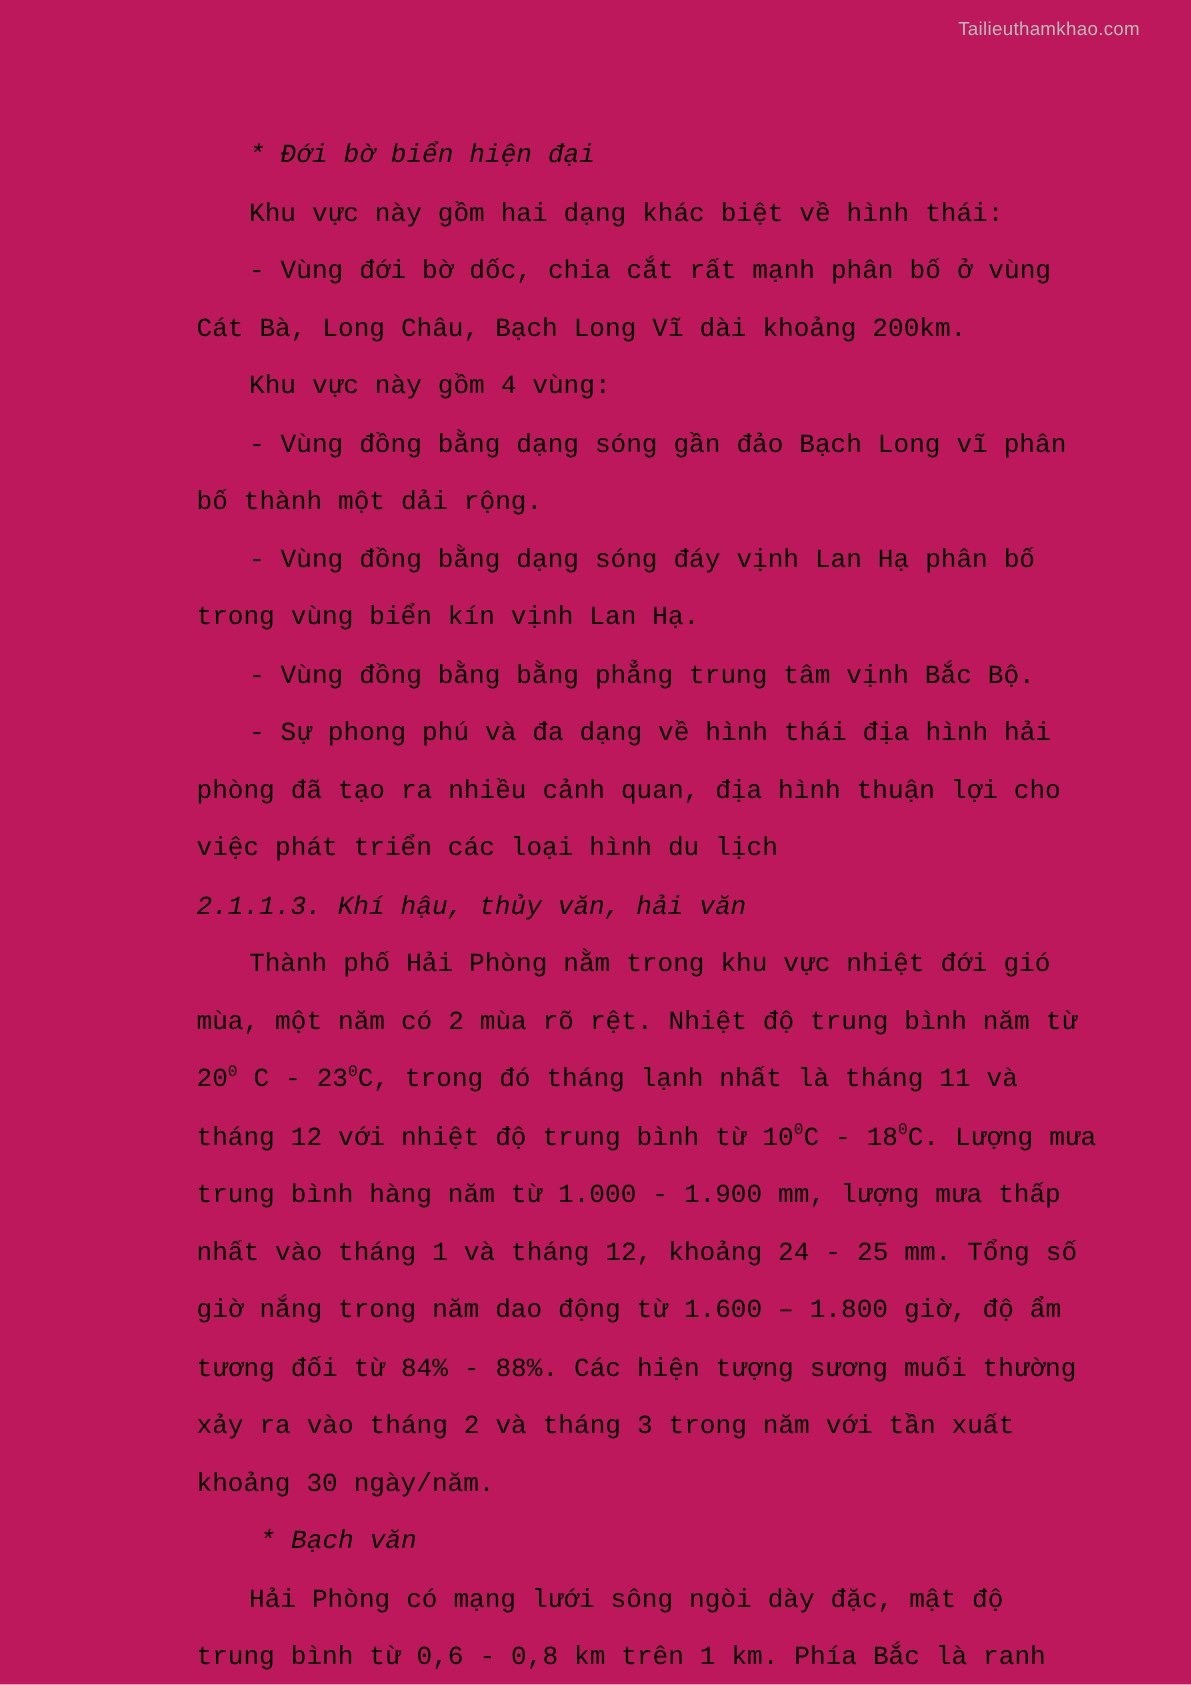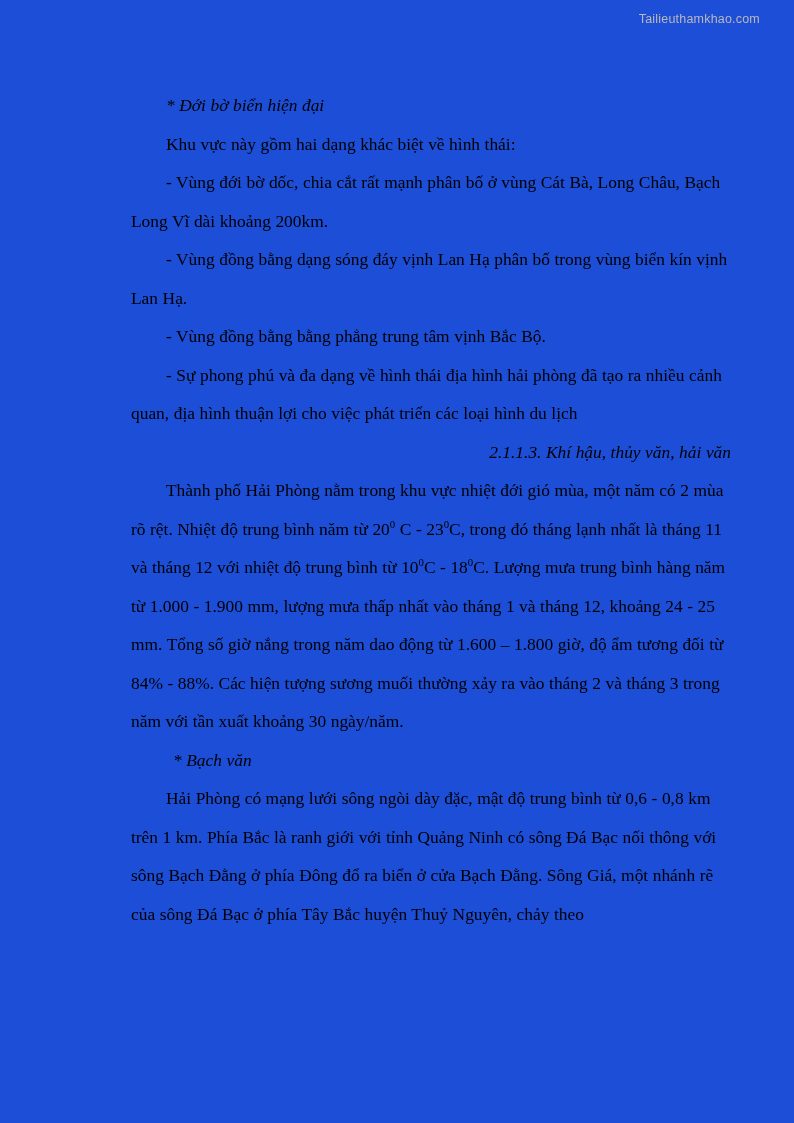--- a/index.html
+++ b/index.html
@@ -20,7 +20,7 @@
   .page {
     position: absolute;
     inset: 0;
-    background: #1d4ed8;
+    background: #be185d;
   }
 
   .watermark {

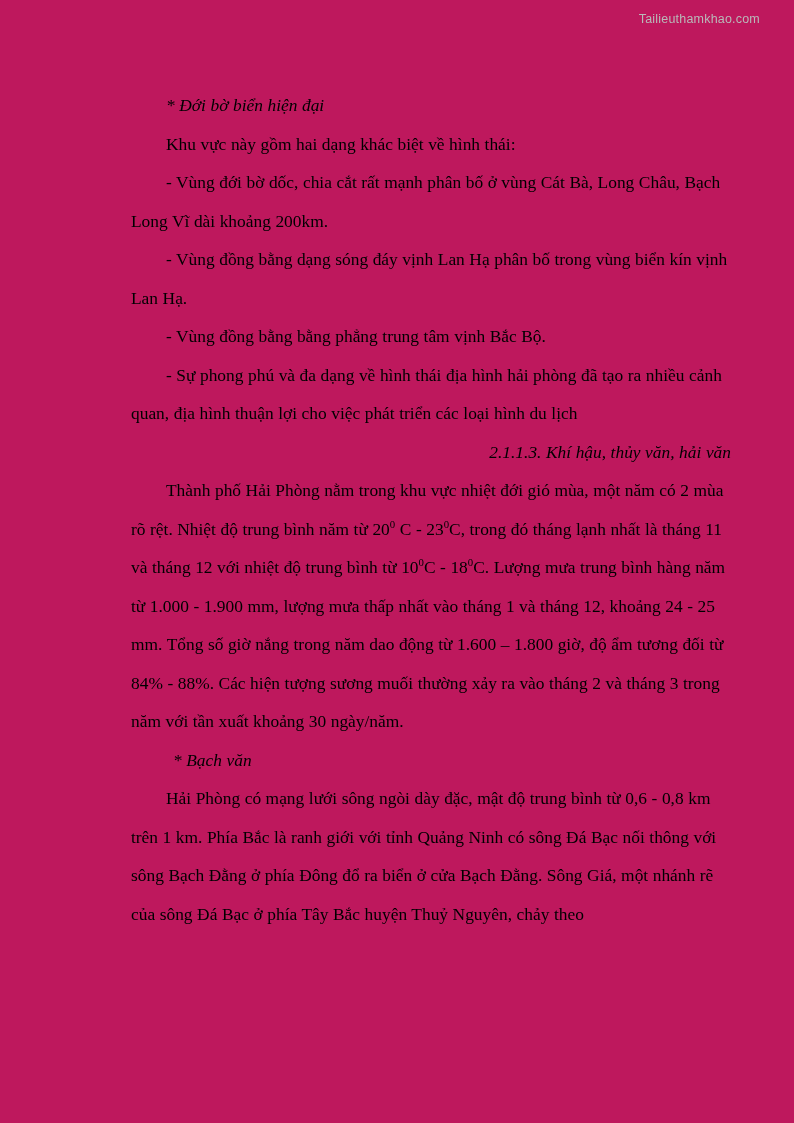--- a/index.html
+++ b/index.html
@@ -49,6 +49,7 @@
   p {
     margin: 0;
     padding: 0;
+    font-family: Liberation Mono, monospace;
   }
 
   

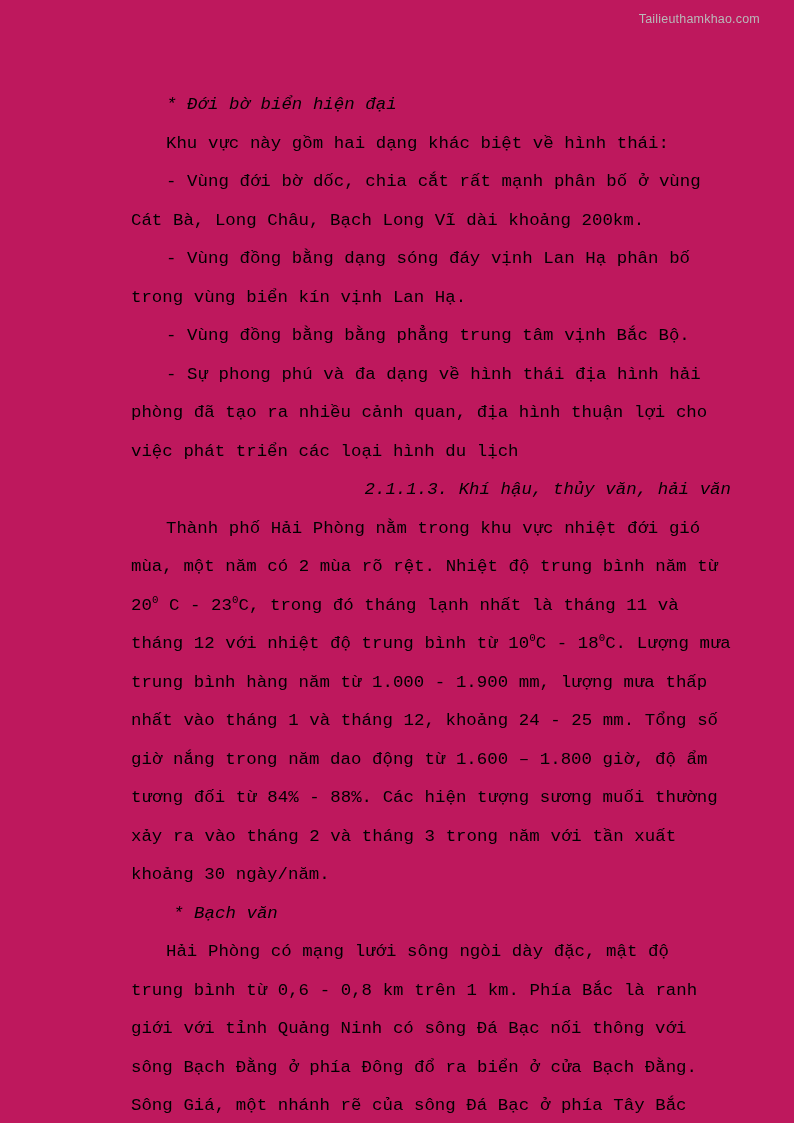--- a/index.html
+++ b/index.html
@@ -92,6 +92,7 @@
 
 
 
+    <p class="para">Khu vực này gồm 4 vùng:</p>
 
 
 

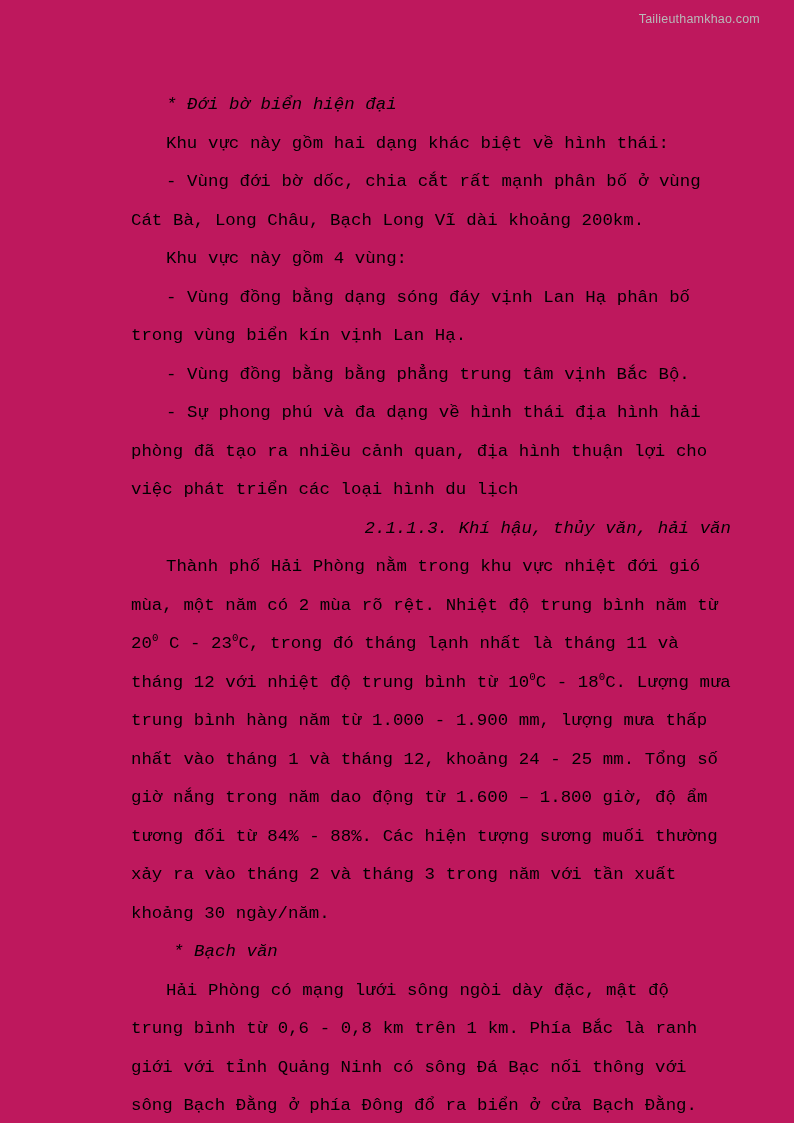--- a/index.html
+++ b/index.html
@@ -95,6 +95,7 @@
     <p class="para">Khu vực này gồm 4 vùng:</p>
 
 
+    <p class="para">- Vùng đồng bằng dạng sóng gần đảo Bạch Long vĩ phân bố thành một dải rộng.</p>
 
     <p class="para">- Vùng đồng bằng dạng sóng đáy vịnh Lan Hạ phân bố trong vùng biển kín vịnh Lan Hạ.</p>
 

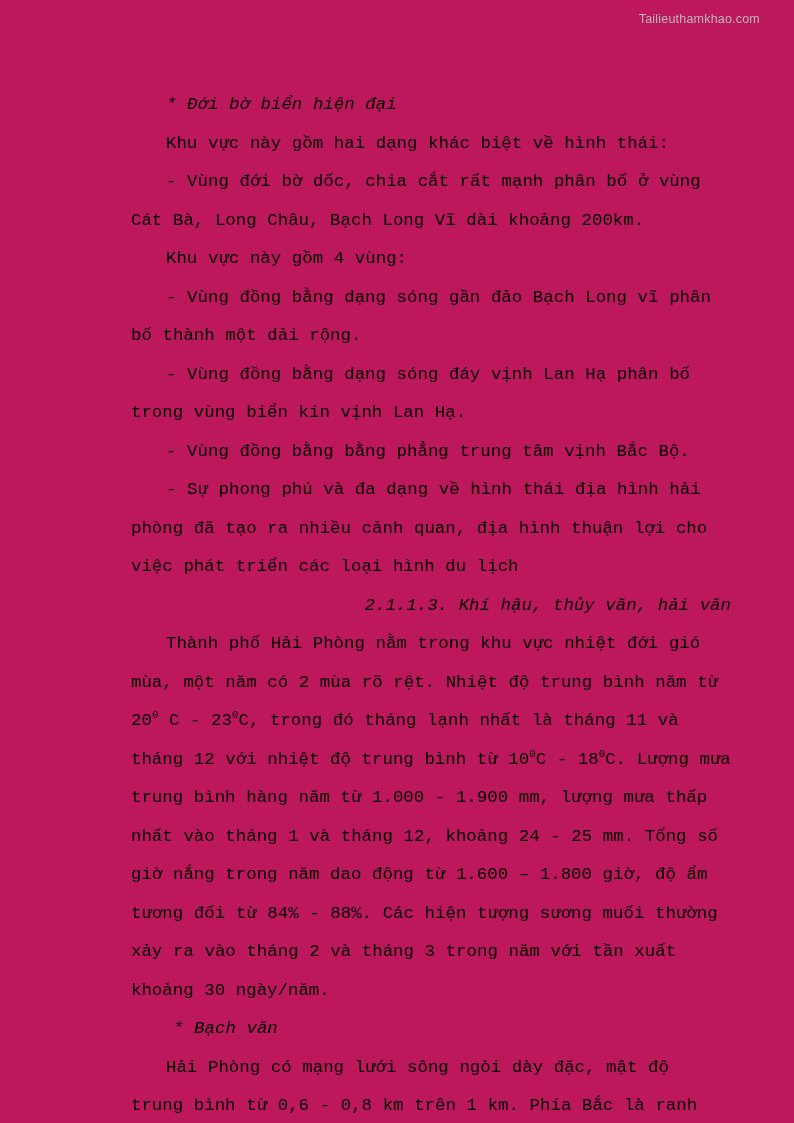--- a/index.html
+++ b/index.html
@@ -62,7 +62,6 @@
   
   .flush {
     text-indent: 0;
-    text-align: right;
   }
 
   .ital {

